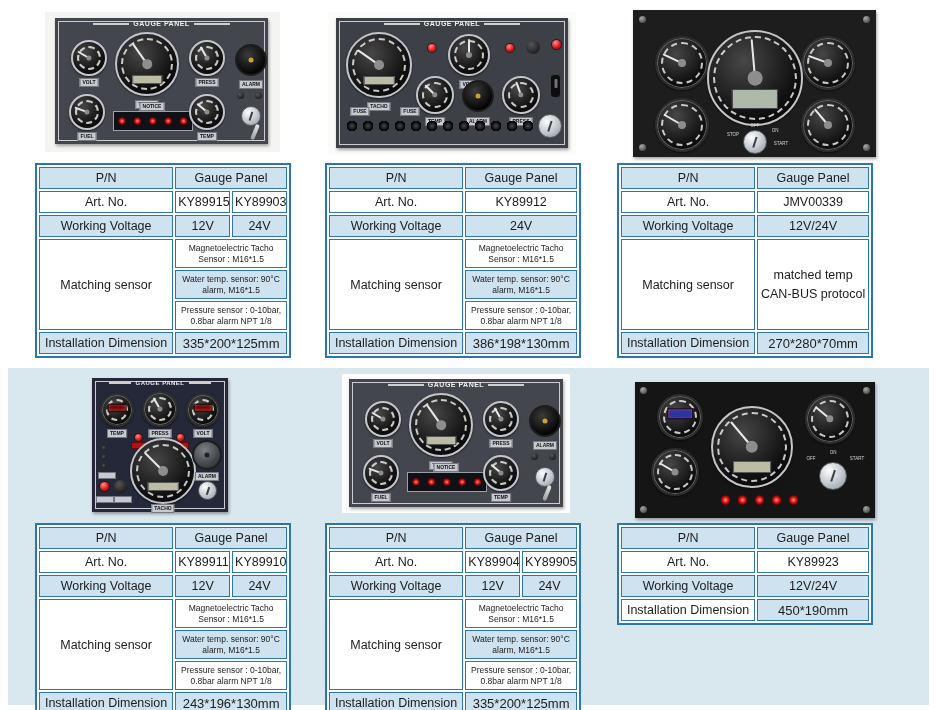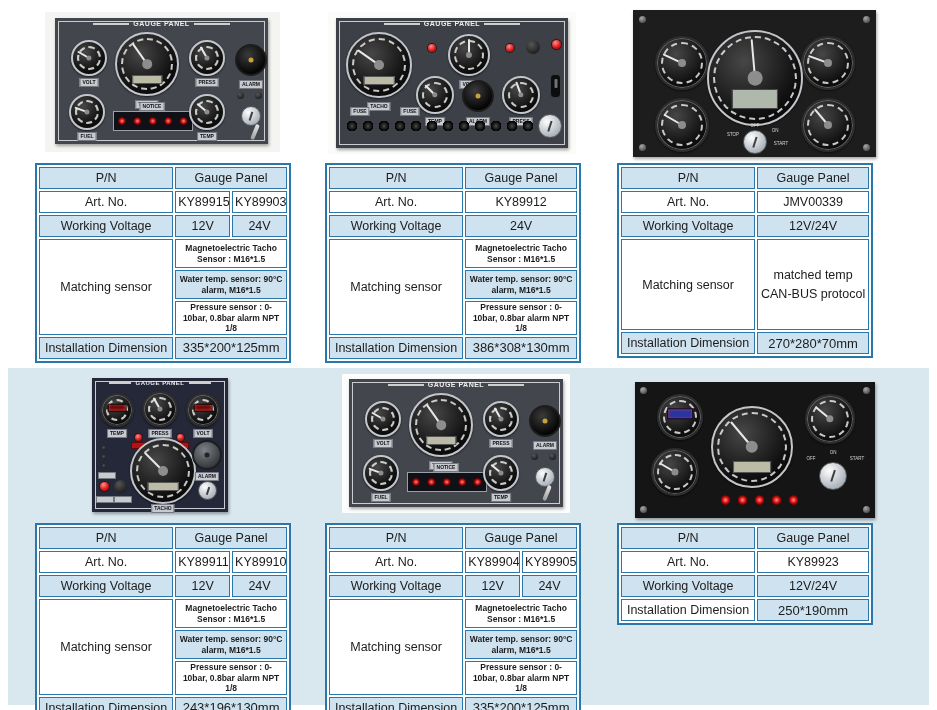--- a/index.html
+++ b/index.html
@@ -15,7 +15,7 @@
   .spec td.fill{background:#cfe2f0;}
   .spec tr.rr{height:22px;}
   .spec tr.sr{height:29px;}
-  .spec td.sensor{font-size:8.5px;line-height:1.25;font-weight:bold;}
+  .spec td.sensor{font-size:8.5px;line-height:1.25;}
   .spec td.dim{font-size:13px;}
   .spec td.canbus{font-size:12.5px;line-height:1.5;}
 

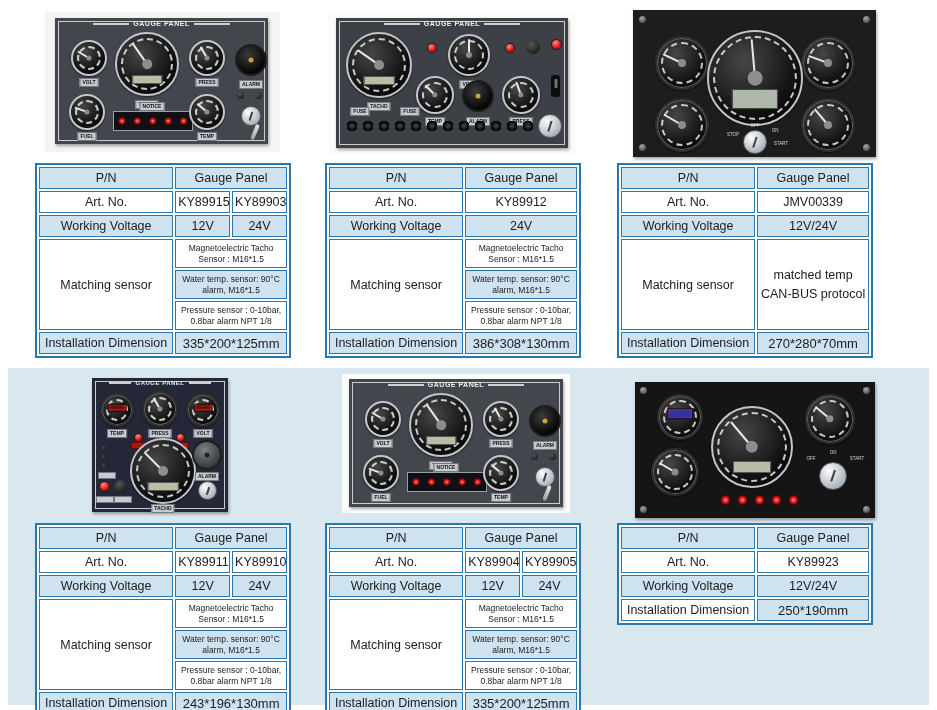--- a/index.html
+++ b/index.html
@@ -416,7 +416,7 @@
         </tr>
     <tr class="rr">
           <td class="fill">Installation Dimension</td>
-          <td colspan="2" class="fill dim">386*308*130mm</td>
+          <td colspan="2" class="fill dim">386*198*130mm</td>
         </tr>
   </tbody>
     </table>

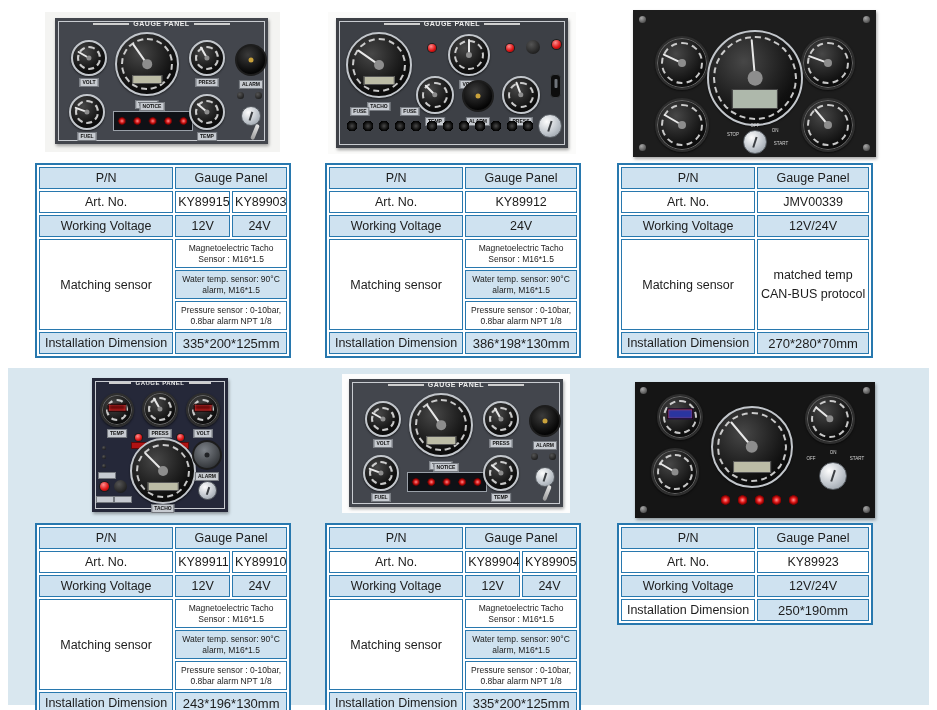--- a/index.html
+++ b/index.html
@@ -548,7 +548,7 @@
         </tr>
     <tr class="rr">
           <td>Installation Dimension</td>
-          <td colspan="2" class="fill dim">250*190mm</td>
+          <td colspan="2" class="fill dim">450*190mm</td>
         </tr>
   </tbody>
     </table>

